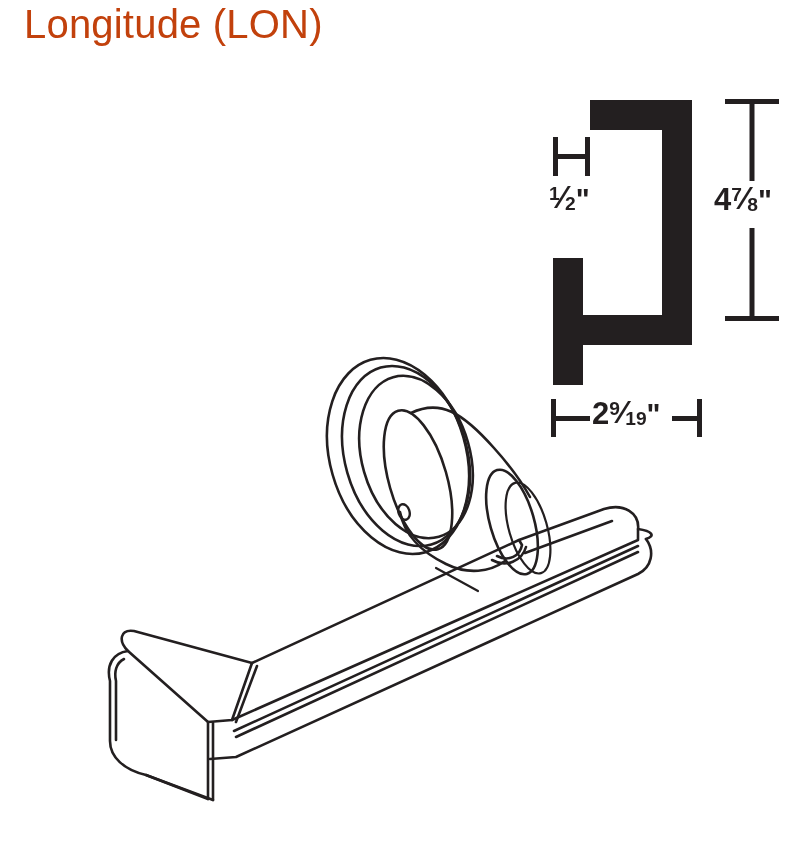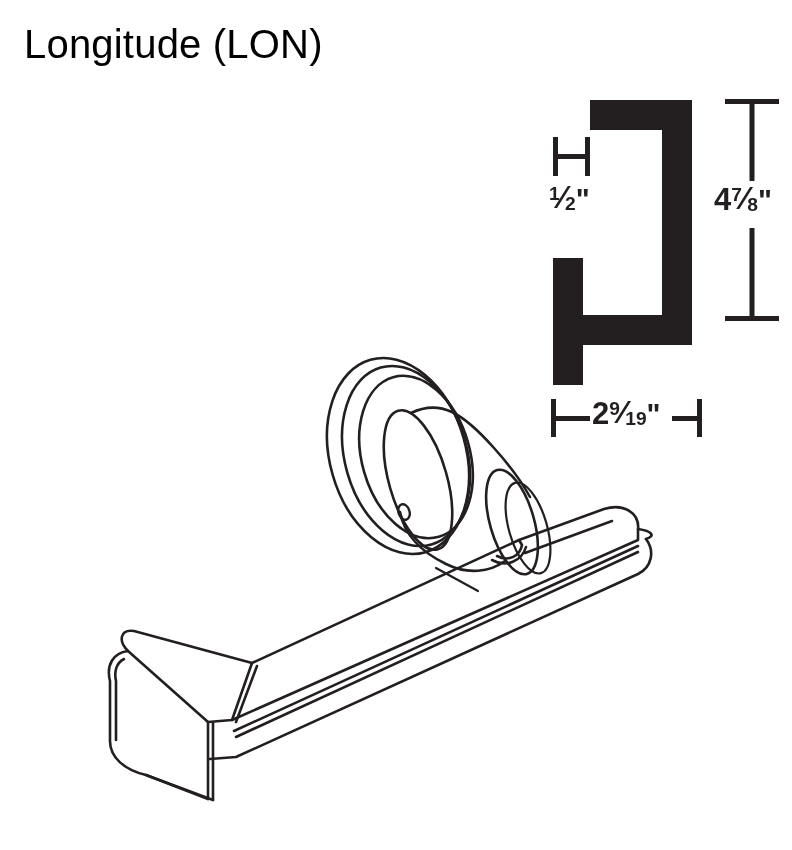--- a/index.html
+++ b/index.html
@@ -27,12 +27,12 @@
   .title {
     position: absolute;
     left: 24px;
-    top: 20px;
+    top: 0;
     font-family: "Liberation Sans", sans-serif;
     font-size: 40px;
     font-weight: 300;
     letter-spacing: 0.2px;
-    color: #000000;
+    color: #c2410c;
     white-space: nowrap;
     line-height: 1.2;
   }

